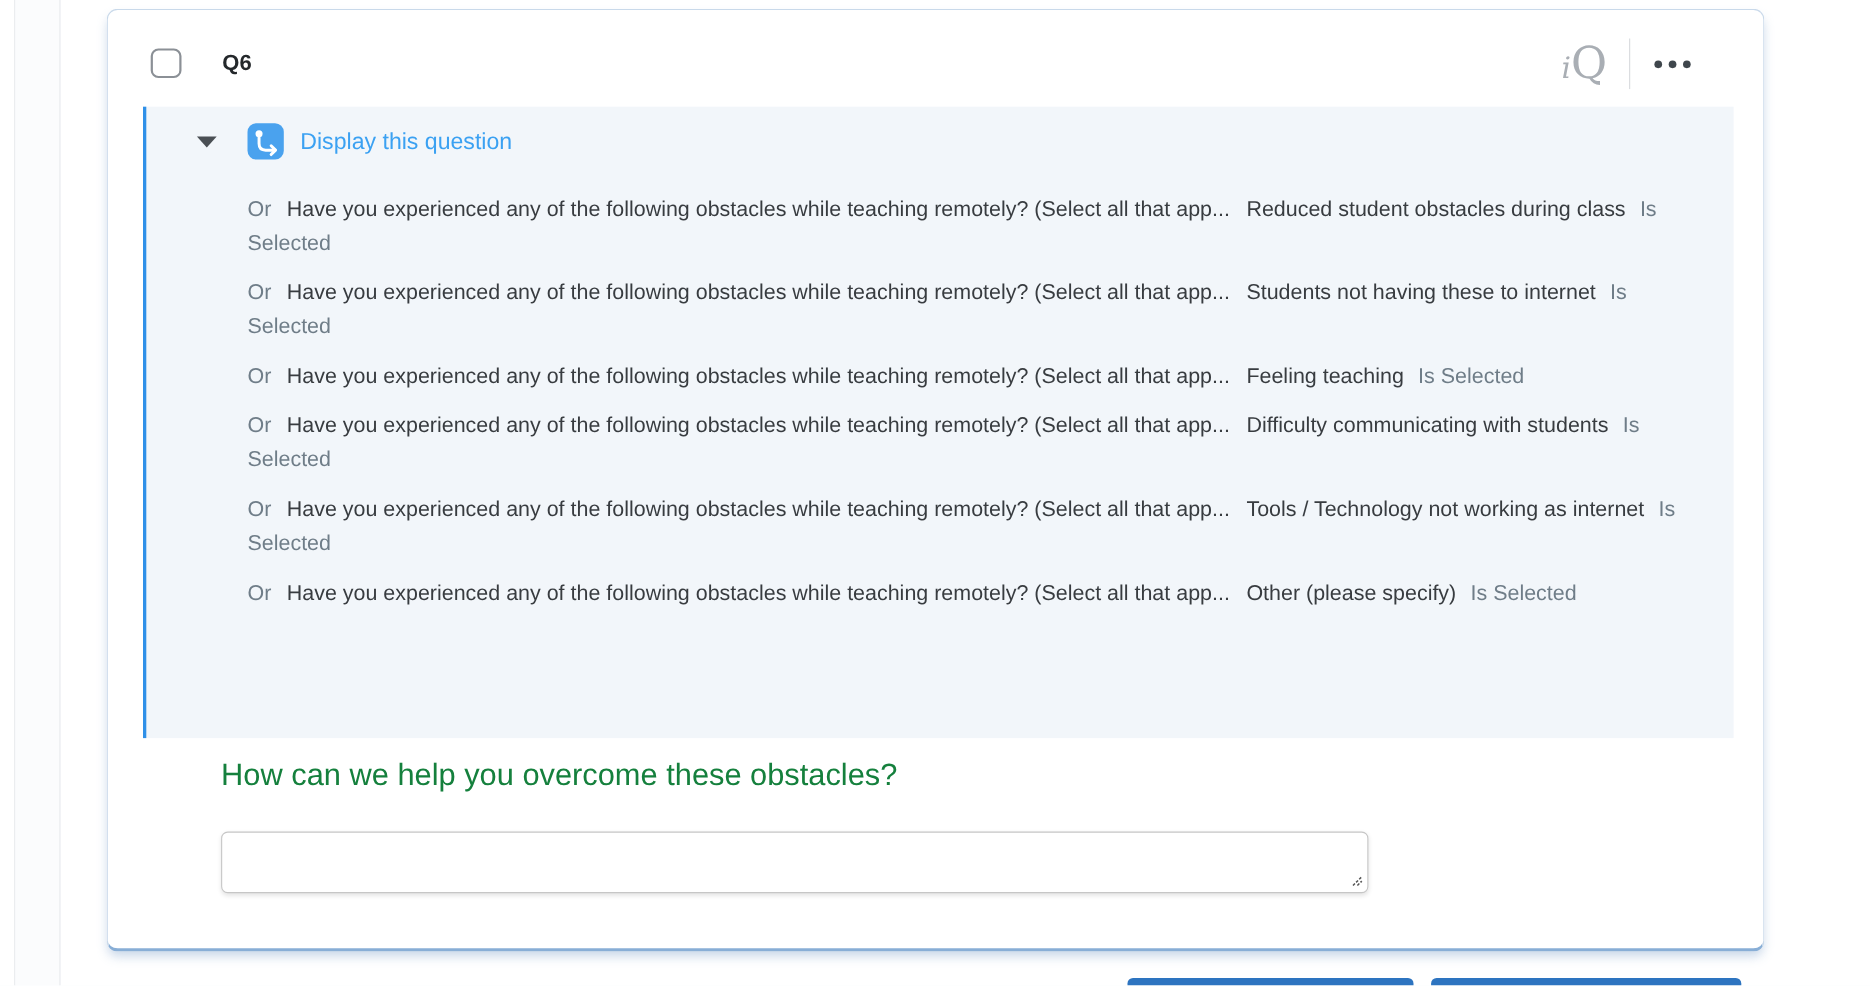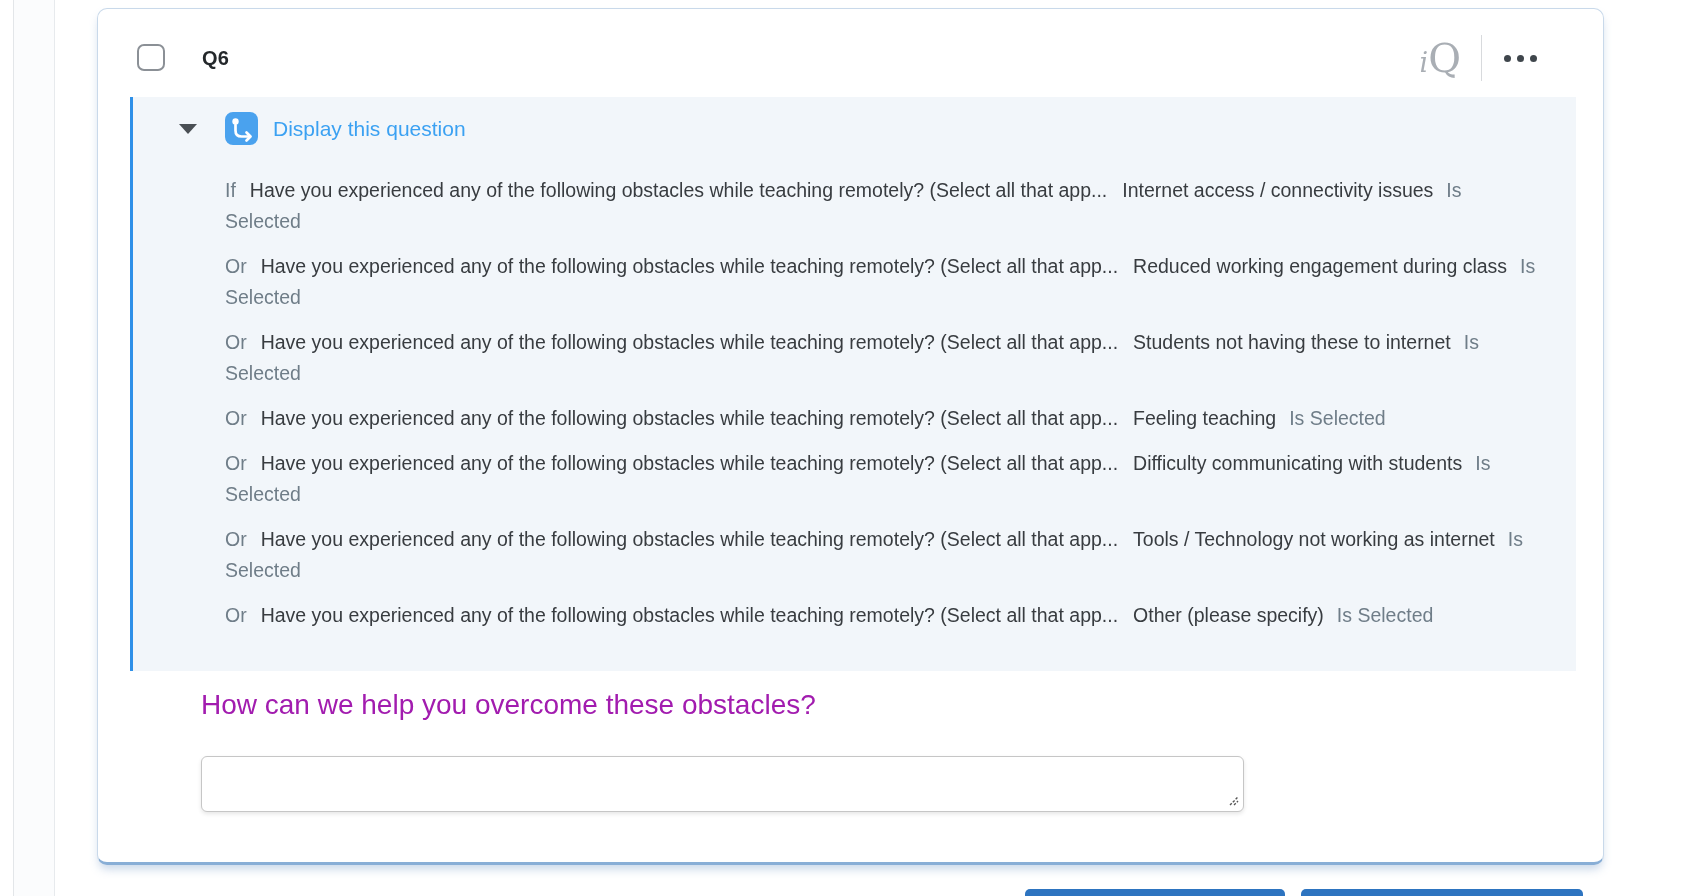--- a/index.html
+++ b/index.html
@@ -106,9 +106,6 @@
 
       <div class="conditions">
         <p class="cond">
-          <span class="kw">If</span><span class="q">Have you experienced any of the following obstacles while teaching remotely? (Select all that app...</span><span class="choice">Internet access / connectivity issues</span><span class="state">Is Selected</span>
-        </p>
-        <p class="cond">
           <span class="kw">Or</span><span class="q">Have you experienced any of the following obstacles while teaching remotely? (Select all that app...</span><span class="choice">Reduced working engagement during class</span><span class="state">Is Selected</span>
         </p>
         <p class="cond">

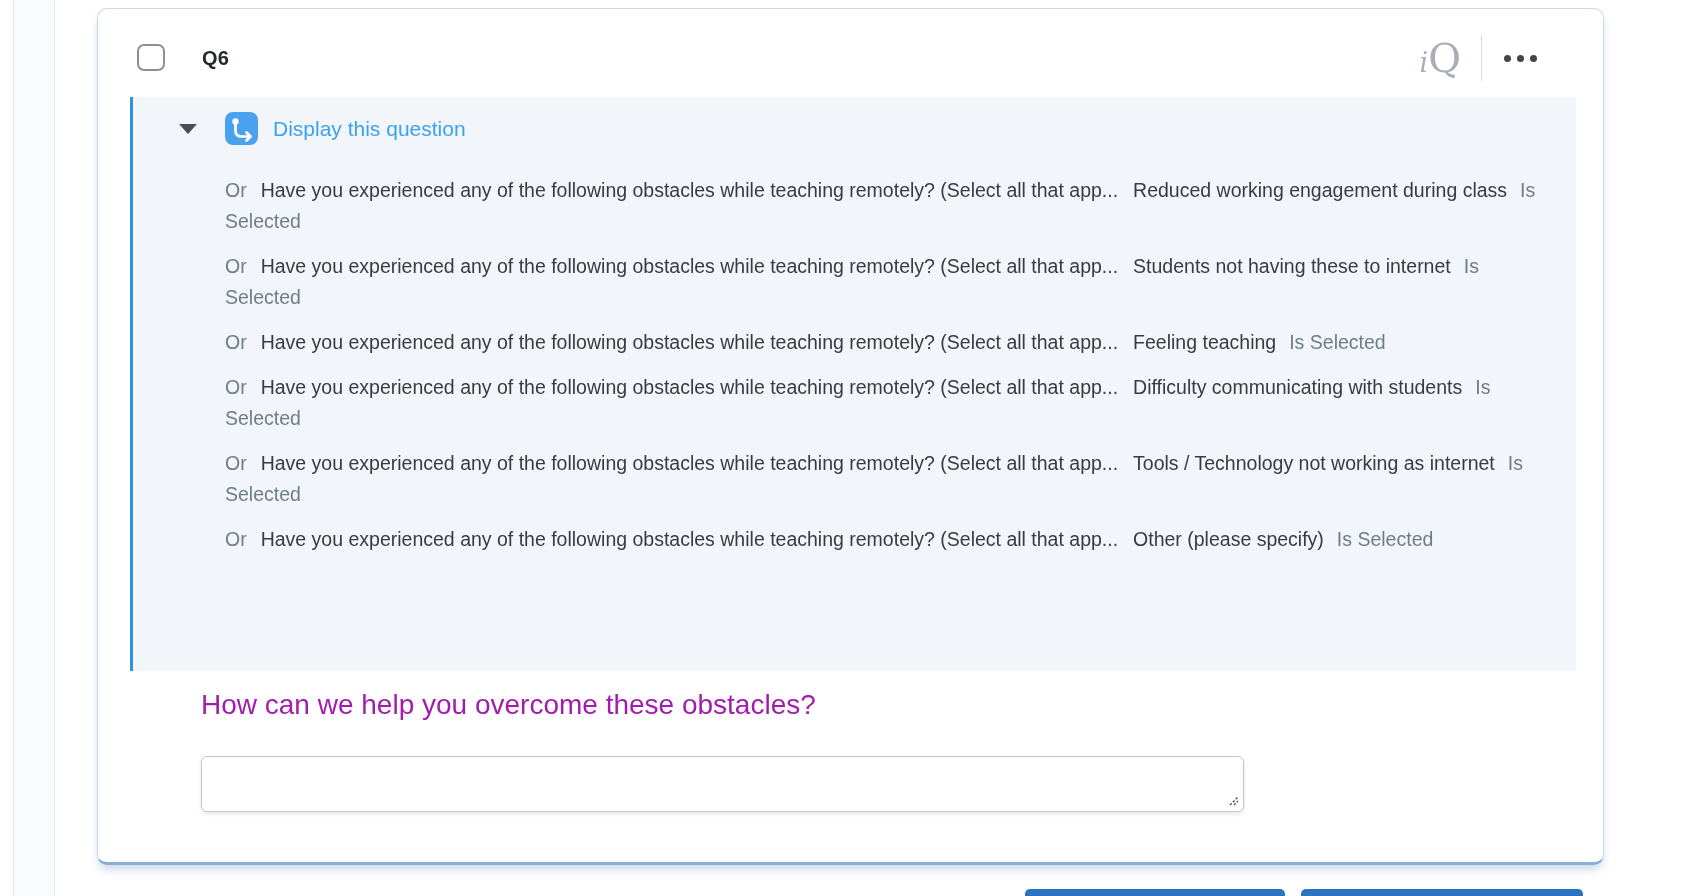--- a/index.html
+++ b/index.html
@@ -106,7 +106,7 @@
 
       <div class="conditions">
         <p class="cond">
-          <span class="kw">Or</span><span class="q">Have you experienced any of the following obstacles while teaching remotely? (Select all that app...</span><span class="choice">Reduced working engagement during class</span><span class="state">Is Selected</span>
+          <span class="kw">Or</span><span class="q">Have you experienced any of the following obstacles while teaching remotely? (Select all that app...</span><span class="choice">Reduced student obstacles during class</span><span class="state">Is Selected</span>
         </p>
         <p class="cond">
           <span class="kw">Or</span><span class="q">Have you experienced any of the following obstacles while teaching remotely? (Select all that app...</span><span class="choice">Students not having these to internet</span><span class="state">Is Selected</span>

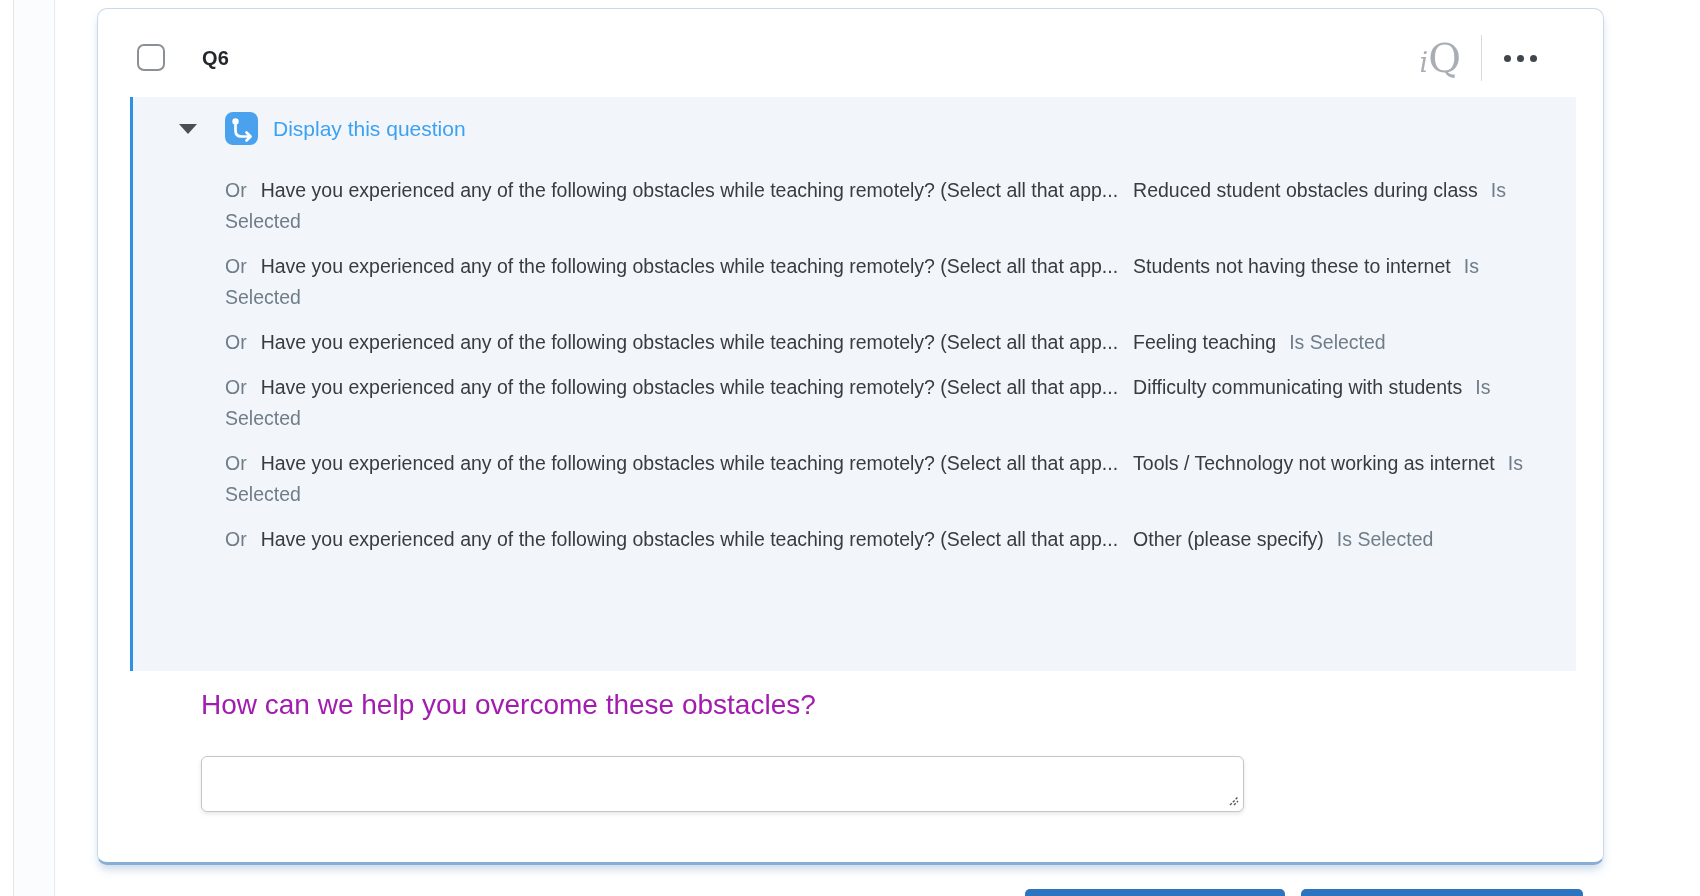--- a/index.html
+++ b/index.html
@@ -52,7 +52,7 @@
 
   
   .question-text { position: absolute; left: 103px; top: 680px; font-size: 28px;
-    font-weight: 400; color: #a21caf; cursor: text; }
+    font-weight: 400; color: #15803d; cursor: text; }
   .answer-wrap { position: absolute; left: 103px; top: 747px; width: 1043px; height: 56px; }
   .answer-input { width: 100%; height: 100%; border: 1px solid #c6c6c6; border-radius: 6px;
     background: #ffffff; resize: none; outline: none; font-size: 18px; padding: 8px 12px;

